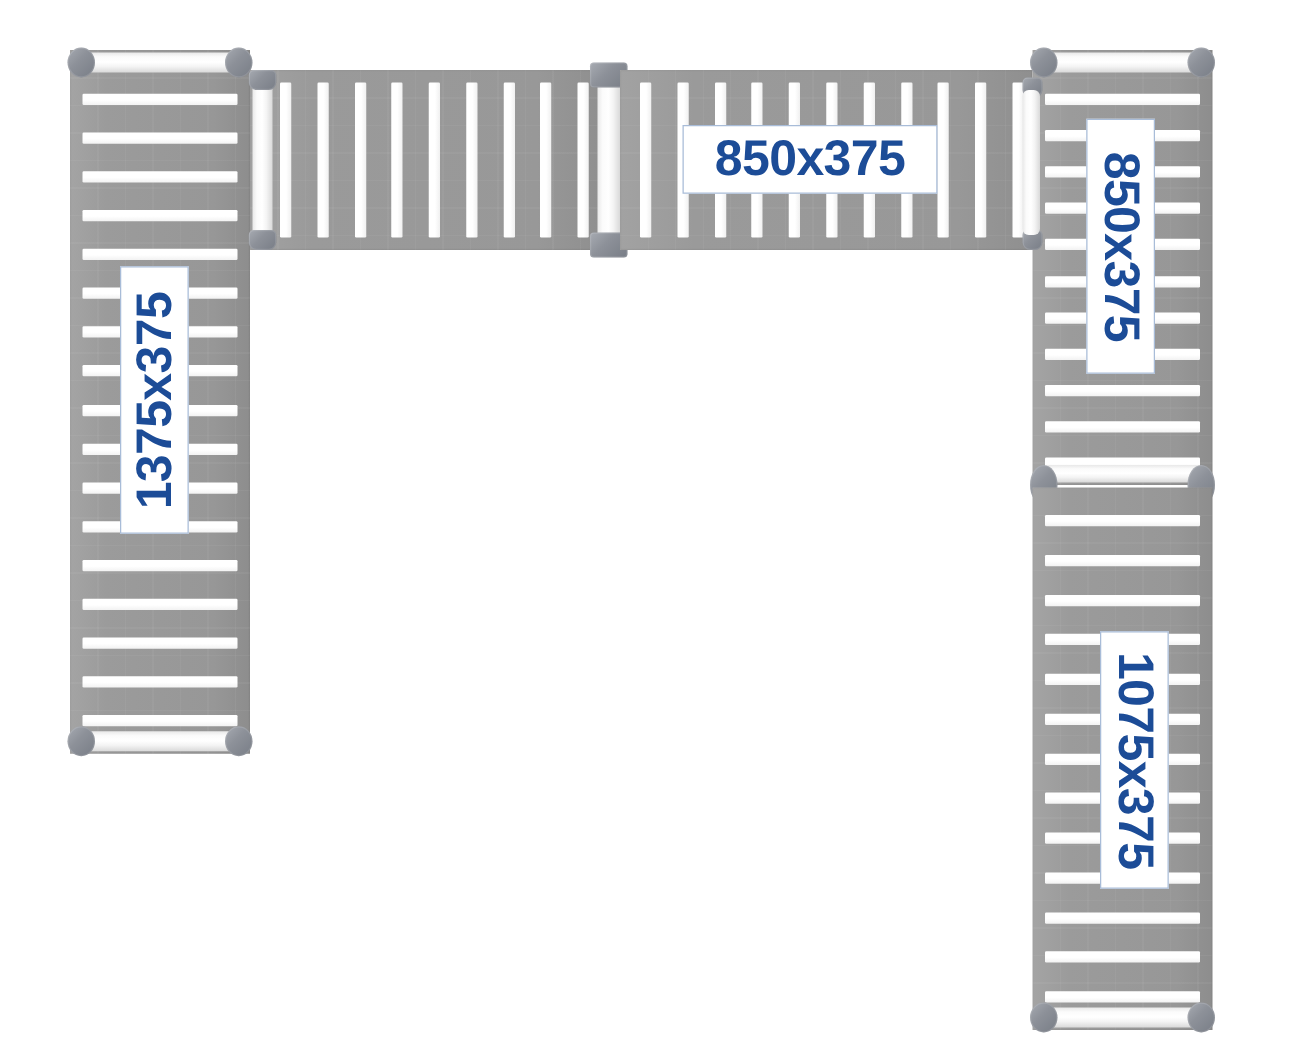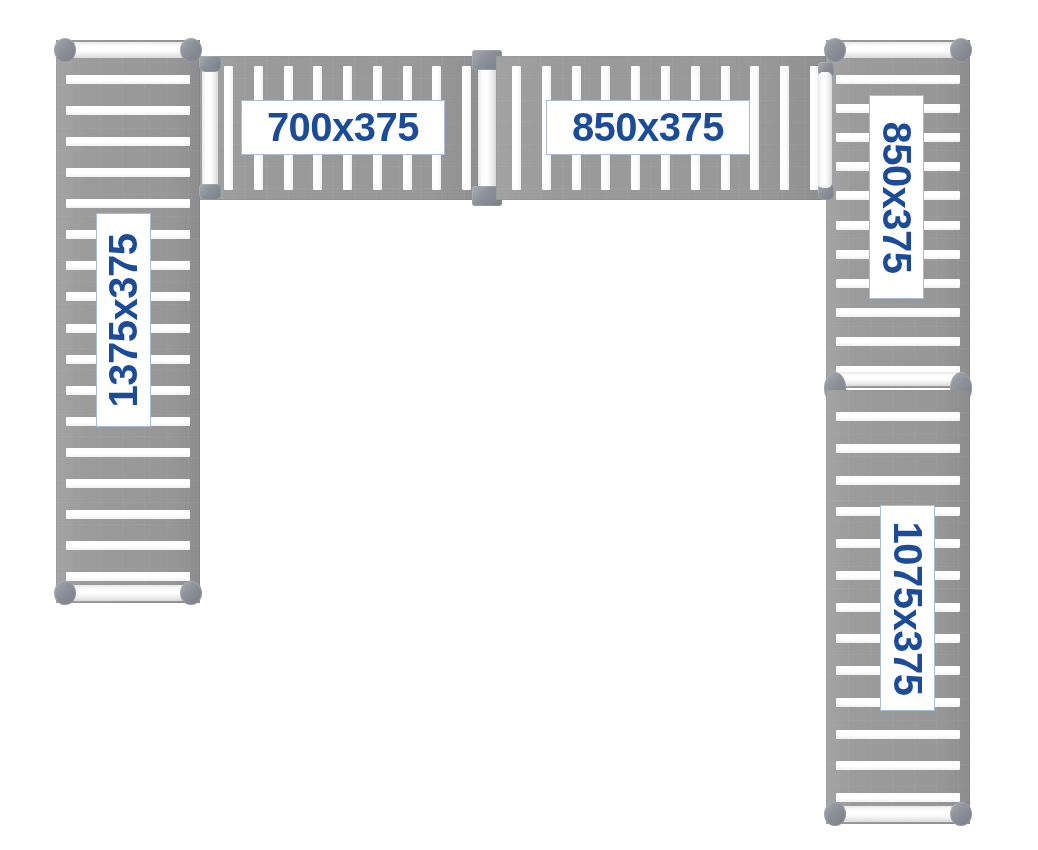--- a/index.html
+++ b/index.html
@@ -227,9 +227,6 @@
   <div class="conn round" style="left:824px; top:802px; width:22px; height:24px;"></div>
   <div class="conn round" style="left:950px; top:802px; width:22px; height:24px;"></div>
 
-  <div class="dim" style="left:241px; top:100px; width:204px; height:55px; font-size:40px;">
-    <span class="dim-text">700x375</span>
-  </div>
 
   <div class="dim" style="left:546px; top:100px; width:204px; height:55px; font-size:40px;">
     <span class="dim-text">850x375</span>

